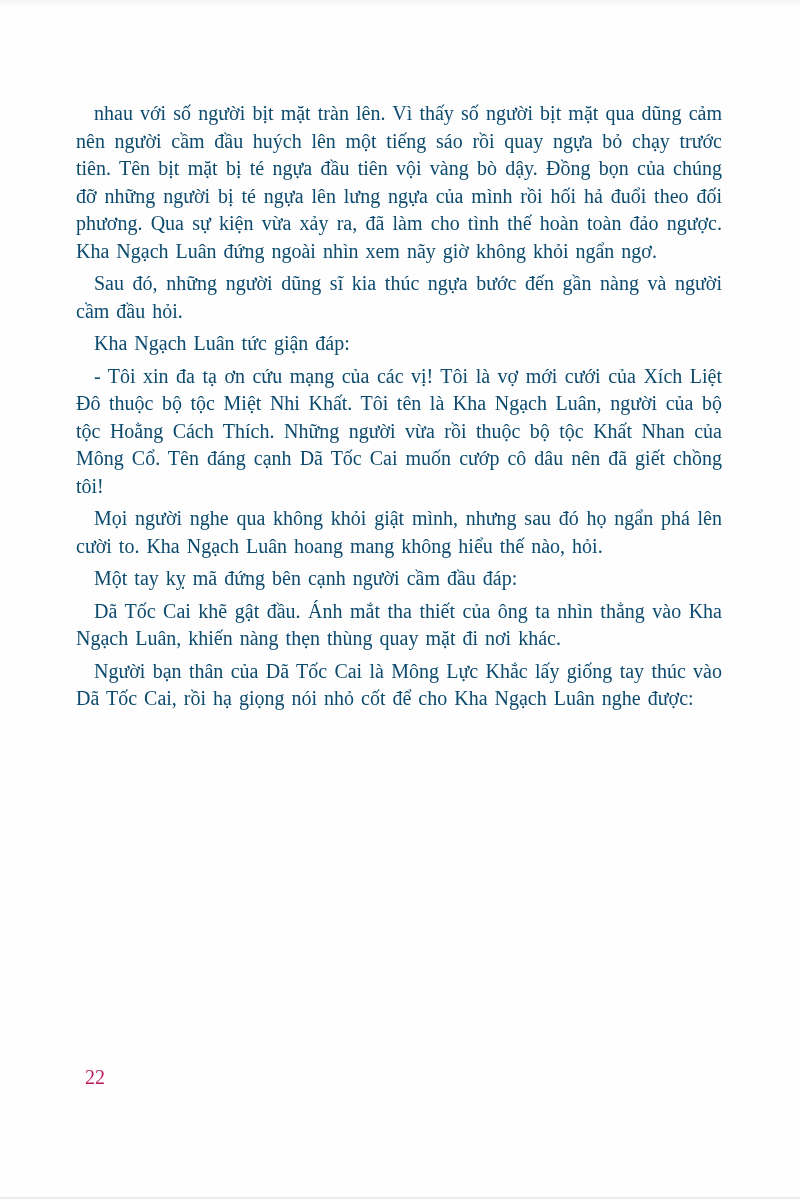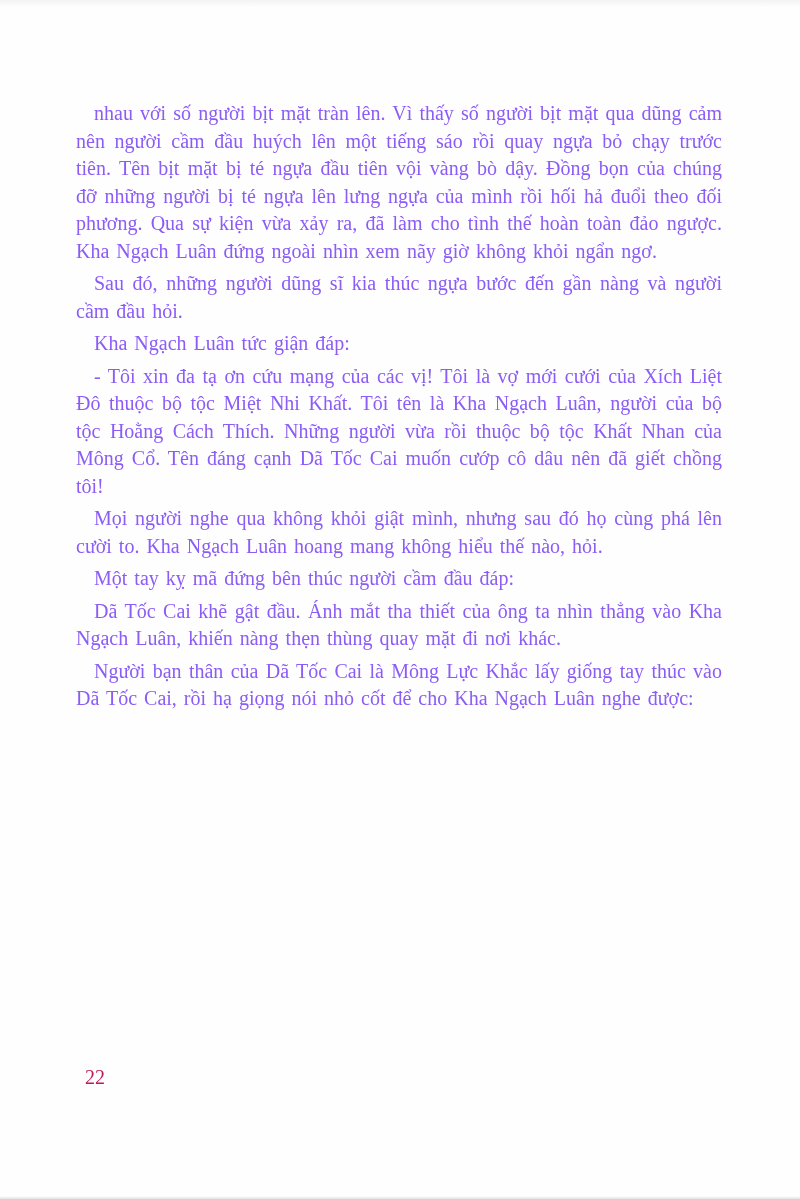--- a/index.html
+++ b/index.html
@@ -35,7 +35,7 @@
     font-size: 20px;
     line-height: 27.5px;
     text-align: justify;
-    color: #8b5cf6;
+    color: #0c4a6e;
     word-spacing: 2px;
   }
   .text-block p {

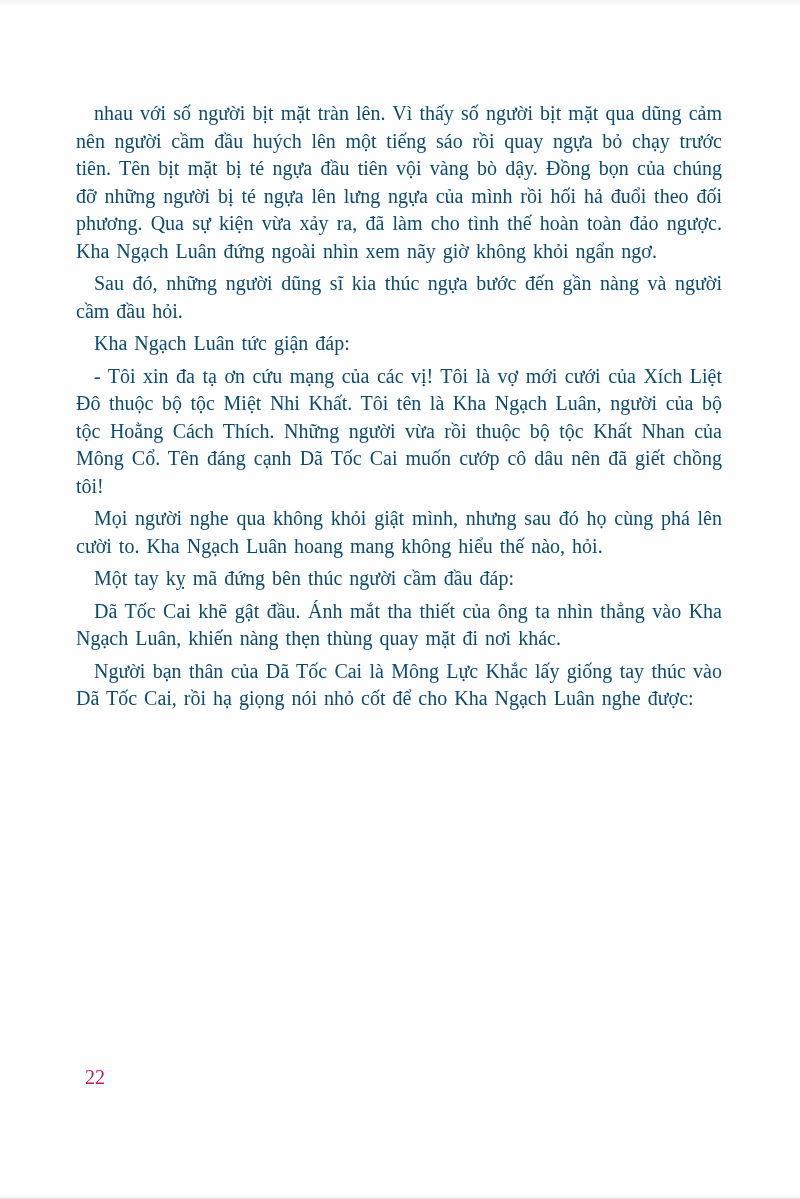--- a/index.html
+++ b/index.html
@@ -61,7 +61,7 @@
     <p>Sau đó, những người dũng sĩ kia thúc ngựa bước đến gần nàng và người cầm đầu hỏi.</p>
     <p>Kha Ngạch Luân tức giận đáp:</p>
     <p>- Tôi xin đa tạ ơn cứu mạng của các vị! Tôi là vợ mới cưới của Xích Liệt Đô thuộc bộ tộc Miệt Nhi Khất. Tôi tên là Kha Ngạch Luân, người của bộ tộc Hoằng Cách Thích. Những người vừa rồi thuộc bộ tộc Khất Nhan của Mông Cổ. Tên đáng cạnh Dã Tốc Cai muốn cướp cô dâu nên đã giết chồng tôi!</p>
-    <p>Mọi người nghe qua không khỏi giật mình, nhưng sau đó họ cùng phá lên cười to. Kha Ngạch Luân hoang mang không hiểu thế nào, hỏi.</p>
+    <p>Mọi người nghe qua không khỏi giật mình, nhưng sau đó họ ngẩn phá lên cười to. Kha Ngạch Luân hoang mang không hiểu thế nào, hỏi.</p>
     <p>Một tay kỵ mã đứng bên thúc người cầm đầu đáp:</p>
     <p>Dã Tốc Cai khẽ gật đầu. Ánh mắt tha thiết của ông ta nhìn thẳng vào Kha Ngạch Luân, khiến nàng thẹn thùng quay mặt đi nơi khác.</p>
     <p>Người bạn thân của Dã Tốc Cai là Mông Lực Khắc lấy giống tay thúc vào Dã Tốc Cai, rồi hạ giọng nói nhỏ cốt để cho Kha Ngạch Luân nghe được:</p>

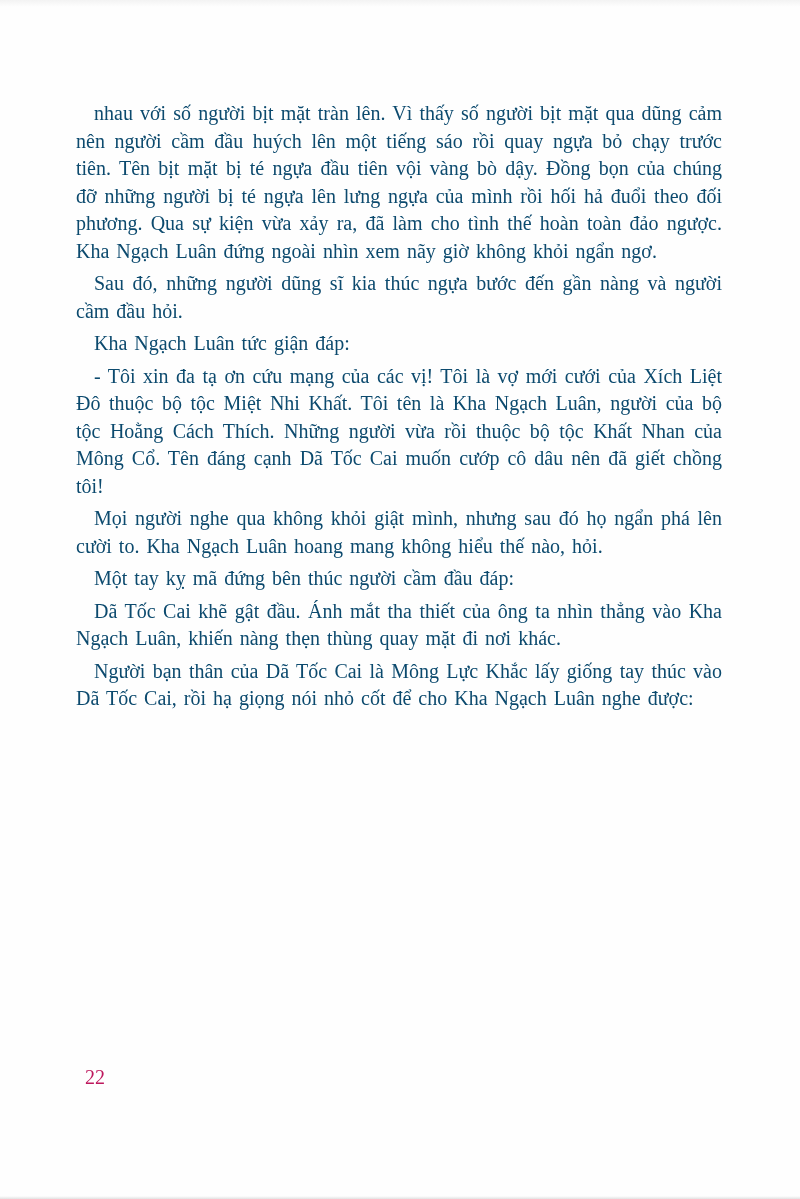--- a/index.html
+++ b/index.html
@@ -62,7 +62,7 @@
     <p>Kha Ngạch Luân tức giận đáp:</p>
     <p>- Tôi xin đa tạ ơn cứu mạng của các vị! Tôi là vợ mới cưới của Xích Liệt Đô thuộc bộ tộc Miệt Nhi Khất. Tôi tên là Kha Ngạch Luân, người của bộ tộc Hoằng Cách Thích. Những người vừa rồi thuộc bộ tộc Khất Nhan của Mông Cổ. Tên đáng cạnh Dã Tốc Cai muốn cướp cô dâu nên đã giết chồng tôi!</p>
     <p>Mọi người nghe qua không khỏi giật mình, nhưng sau đó họ ngẩn phá lên cười to. Kha Ngạch Luân hoang mang không hiểu thế nào, hỏi.</p>
-    <p>Một tay kỵ mã đứng bên thúc người cầm đầu đáp:</p>
+    <p>Một tay kỵ mã đứng bên cạnh người cầm đầu đáp:</p>
     <p>Dã Tốc Cai khẽ gật đầu. Ánh mắt tha thiết của ông ta nhìn thẳng vào Kha Ngạch Luân, khiến nàng thẹn thùng quay mặt đi nơi khác.</p>
     <p>Người bạn thân của Dã Tốc Cai là Mông Lực Khắc lấy giống tay thúc vào Dã Tốc Cai, rồi hạ giọng nói nhỏ cốt để cho Kha Ngạch Luân nghe được:</p>
   </div>

